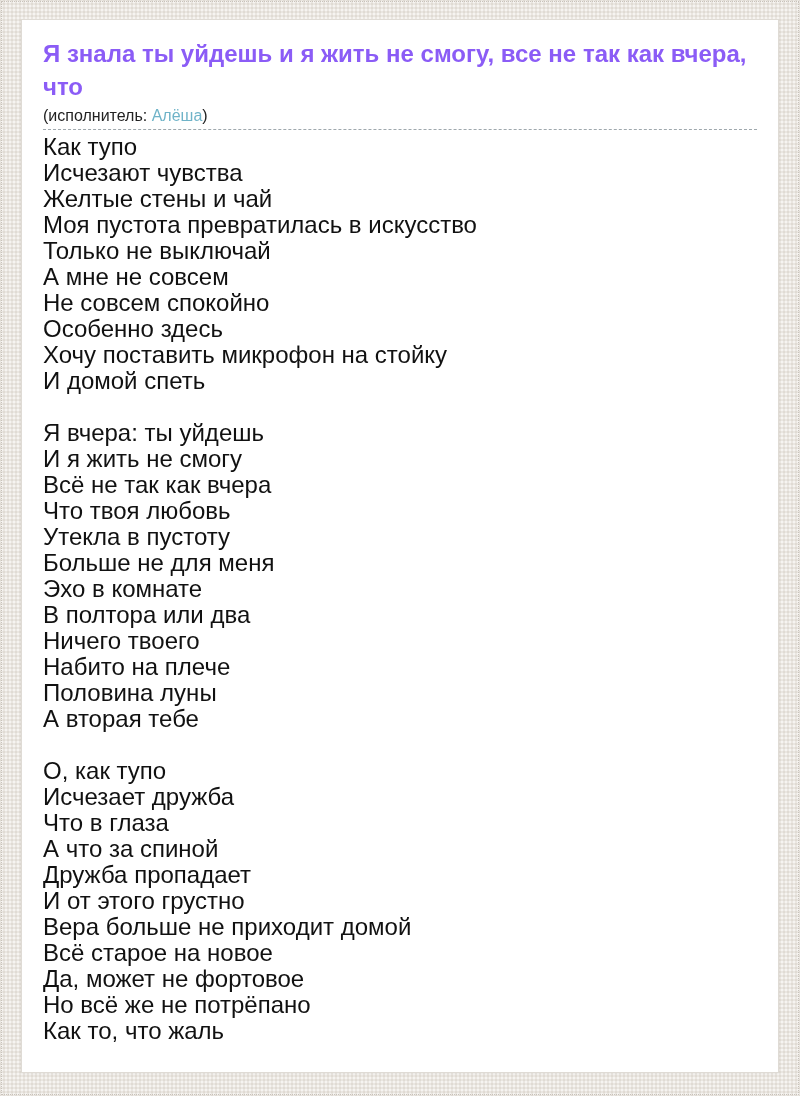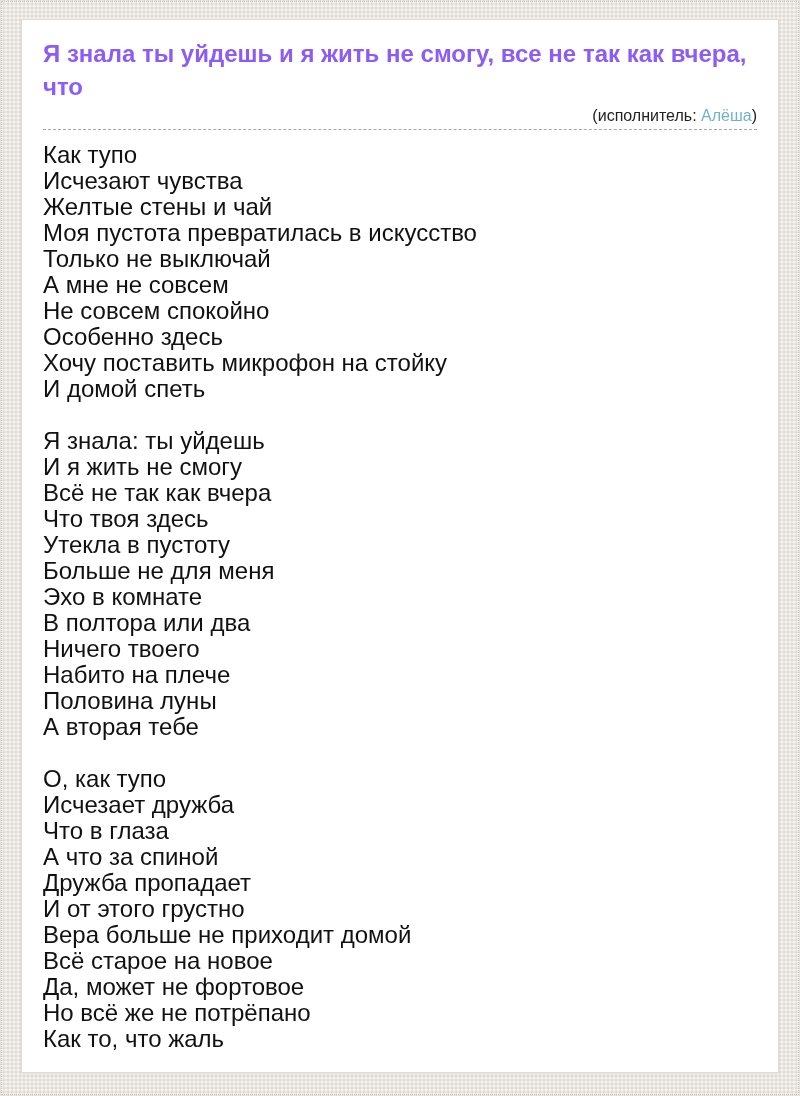--- a/index.html
+++ b/index.html
@@ -56,8 +56,7 @@
     color: #222222;
     padding-bottom: 4px;
     border-bottom: 1px dashed #9fa8ad;
-    margin-bottom: 12px;
-    text-align: right;
+    margin-bottom: 4px;
   }
 
   .artist-link {

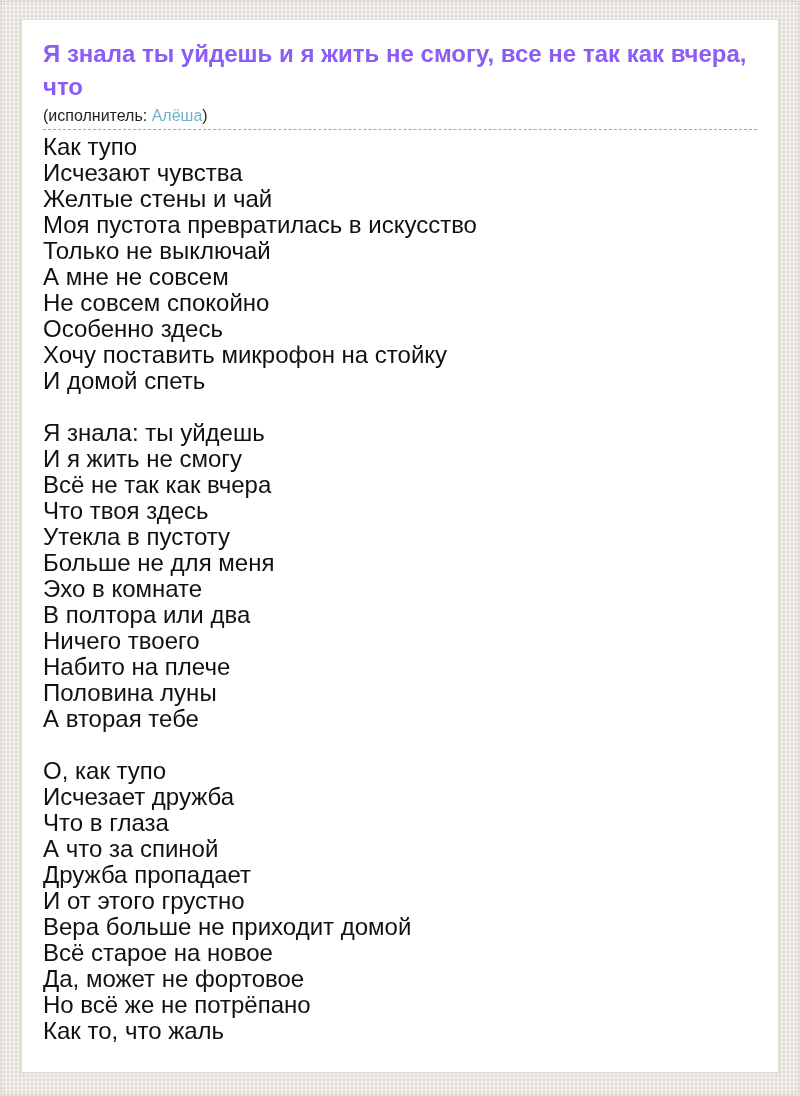--- a/index.html
+++ b/index.html
@@ -101,7 +101,7 @@
         <div class="lyric-line">И домой спеть</div>
       </div>
       <div class="stanza">
-        <div class="lyric-line">Я знала: ты уйдешь</div>
+        <div class="lyric-line">Я вчера: ты уйдешь</div>
         <div class="lyric-line">И я жить не смогу</div>
         <div class="lyric-line">Всё не так как вчера</div>
         <div class="lyric-line">Что твоя здесь</div>

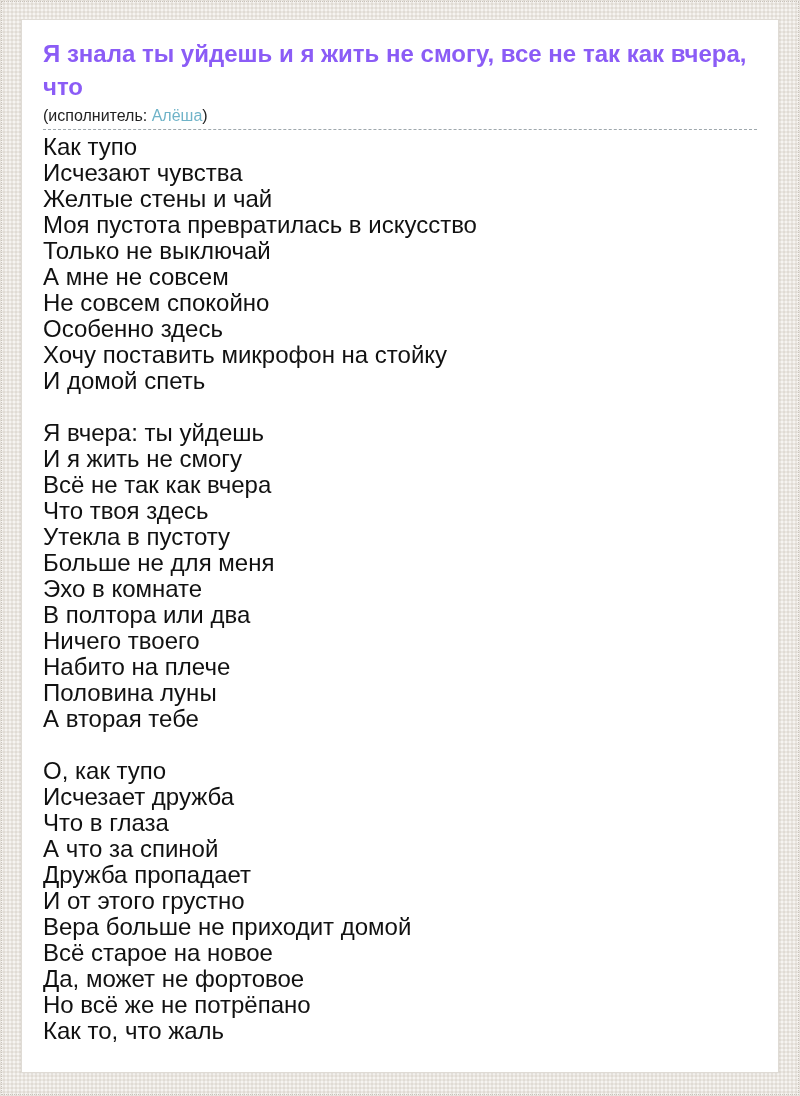--- a/index.html
+++ b/index.html
@@ -104,7 +104,7 @@
         <div class="lyric-line">Я вчера: ты уйдешь</div>
         <div class="lyric-line">И я жить не смогу</div>
         <div class="lyric-line">Всё не так как вчера</div>
-        <div class="lyric-line">Что твоя здесь</div>
+        <div class="lyric-line">Что твоя любовь</div>
         <div class="lyric-line">Утекла в пустоту</div>
         <div class="lyric-line">Больше не для меня</div>
         <div class="lyric-line">Эхо в комнате</div>

